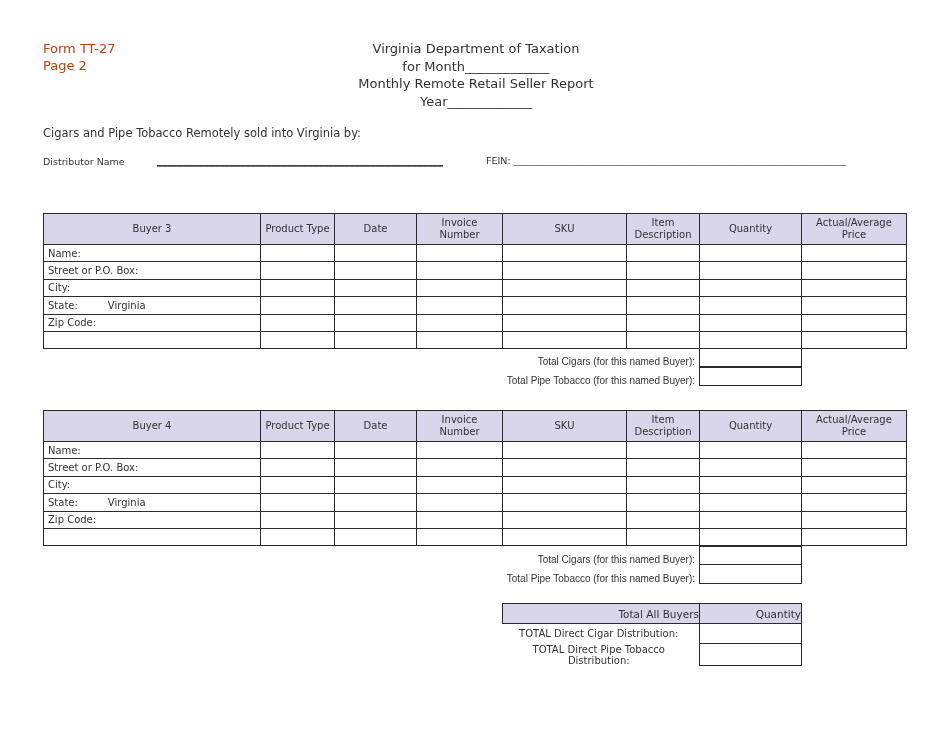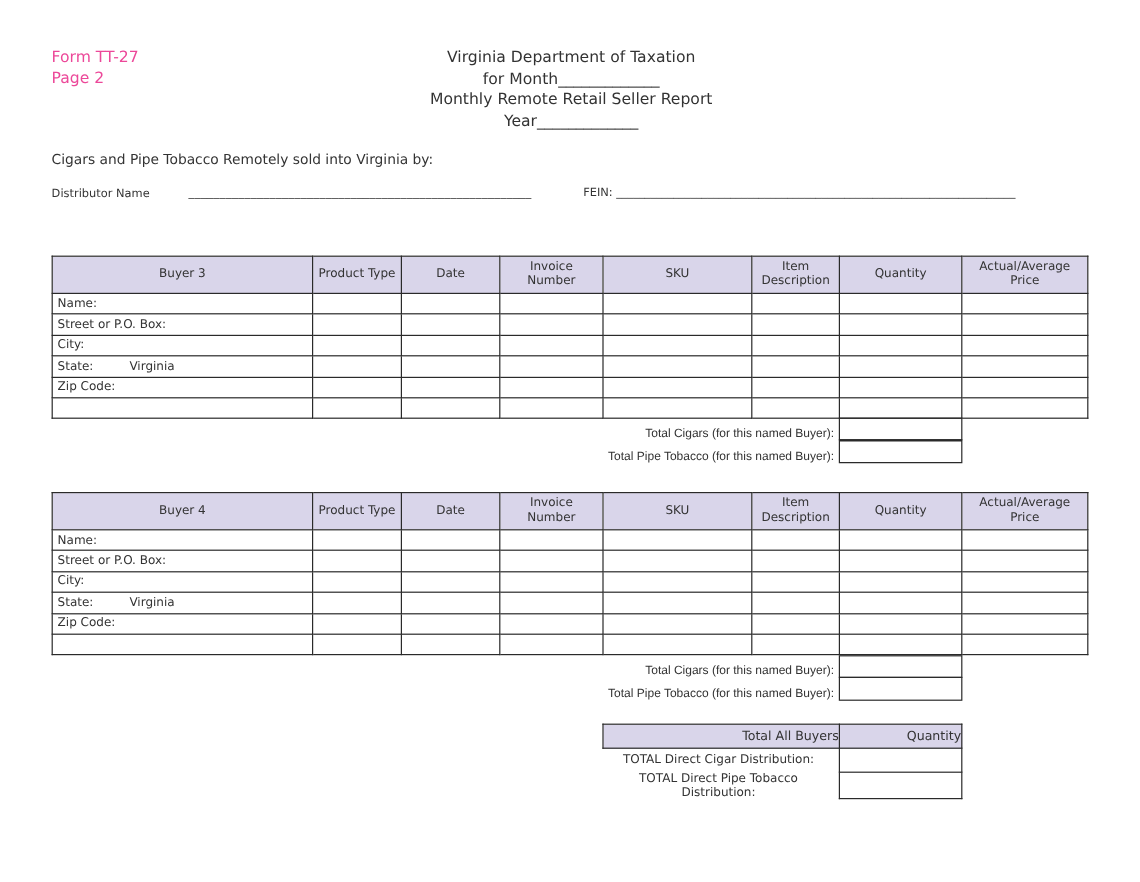--- a/index.html
+++ b/index.html
@@ -5,7 +5,7 @@
   * { box-sizing: border-box; margin: 0; padding: 0; }
   body { width: 950px; height: 735px; background: #ffffff; font-family: "DejaVu Sans", sans-serif; color: #2b2b2b; position: relative; overflow: hidden; }
   .abs { position: absolute; }
-  .hdr-left { left: 43px; top: 40px; font-size: 13px; line-height: 17px; color: #ec4899; }
+  .hdr-left { left: 43px; top: 40px; font-size: 13px; line-height: 17px; color: #c2410c; }
   .hdr-center { left: 300px; width: 352px; top: 40px; font-size: 13px; line-height: 17.5px; text-align: center; color: #333; }
   .intro { left: 43px; top: 126px; font-size: 11.5px; color: #333; }
   .dist-label { left: 43px; top: 156px; font-size: 9.5px; color: #333; }

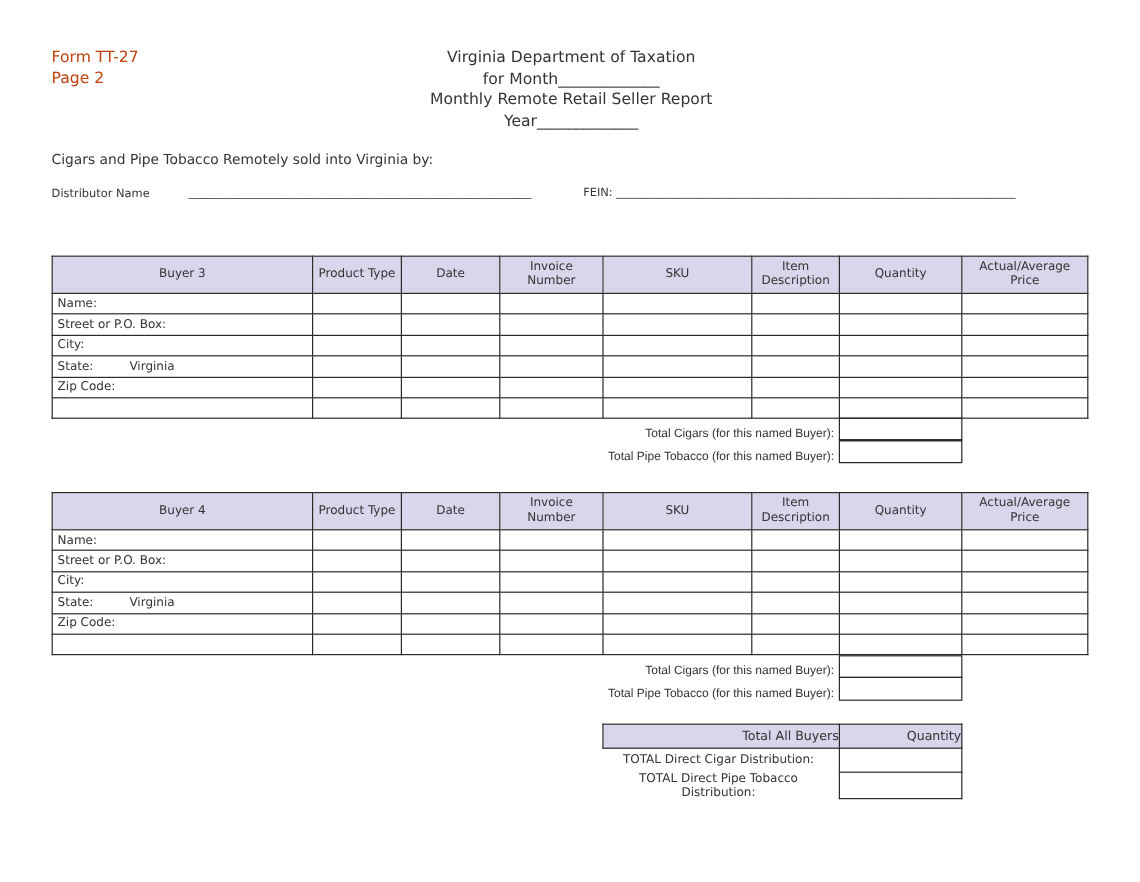--- a/index.html
+++ b/index.html
@@ -9,7 +9,7 @@
   .hdr-center { left: 300px; width: 352px; top: 40px; font-size: 13px; line-height: 17.5px; text-align: center; color: #333; }
   .intro { left: 43px; top: 126px; font-size: 11.5px; color: #333; }
   .dist-label { left: 43px; top: 156px; font-size: 9.5px; color: #333; }
-  .dist-line { left: 157px; top: 155px; font-size: 10px; color: #444; letter-spacing: 0.2px; }
+  .dist-line { left: 157px; top: 155px; font-size: 10px; color: #444; letter-spacing: 0.2px; text-decoration: underline; }
   .fein { left: 486px; top: 155px; font-size: 9.5px; color: #333; }
   table.grid { position: absolute; border-collapse: collapse; table-layout: fixed; }
   table.grid td, table.grid th { border: 1px solid #2a2a2a; font-weight: normal; font-size: 10px; color: #333; padding: 0 4px; overflow: hidden; white-space: nowrap; }

